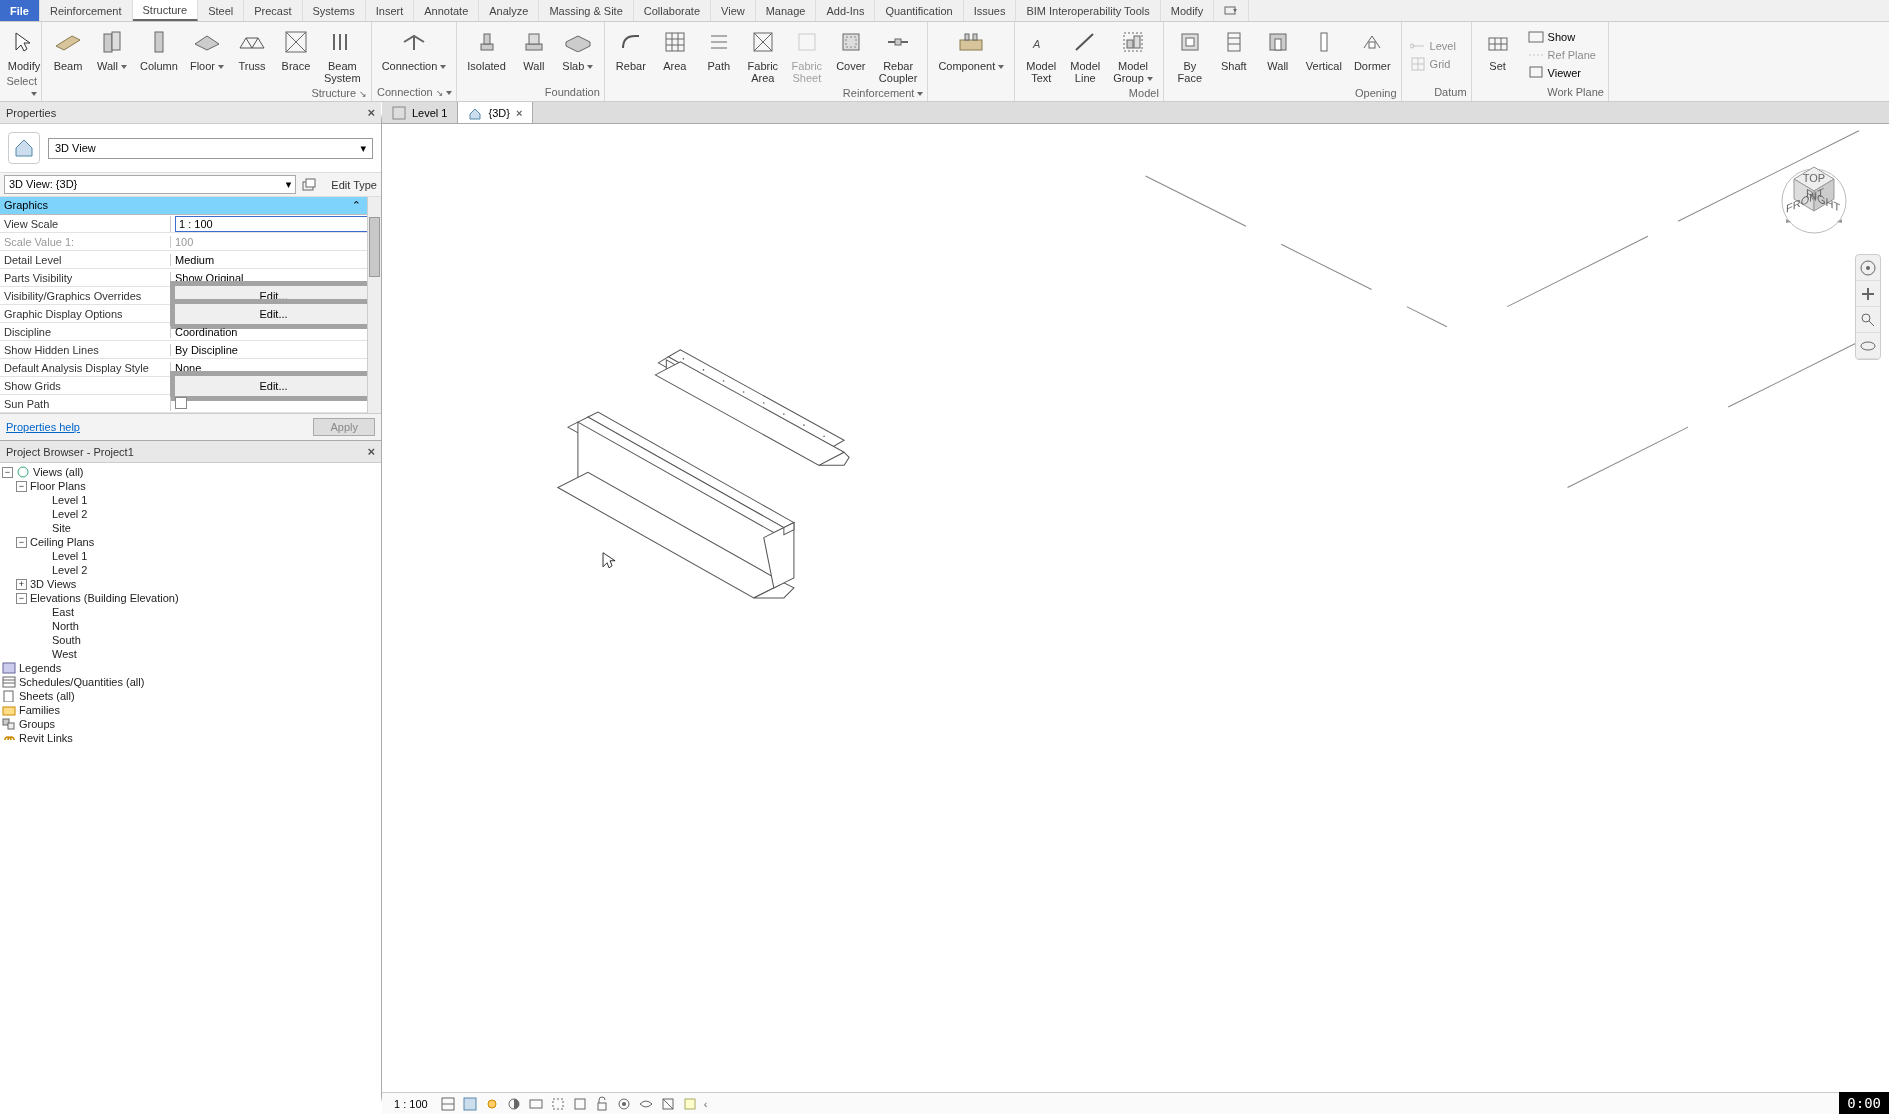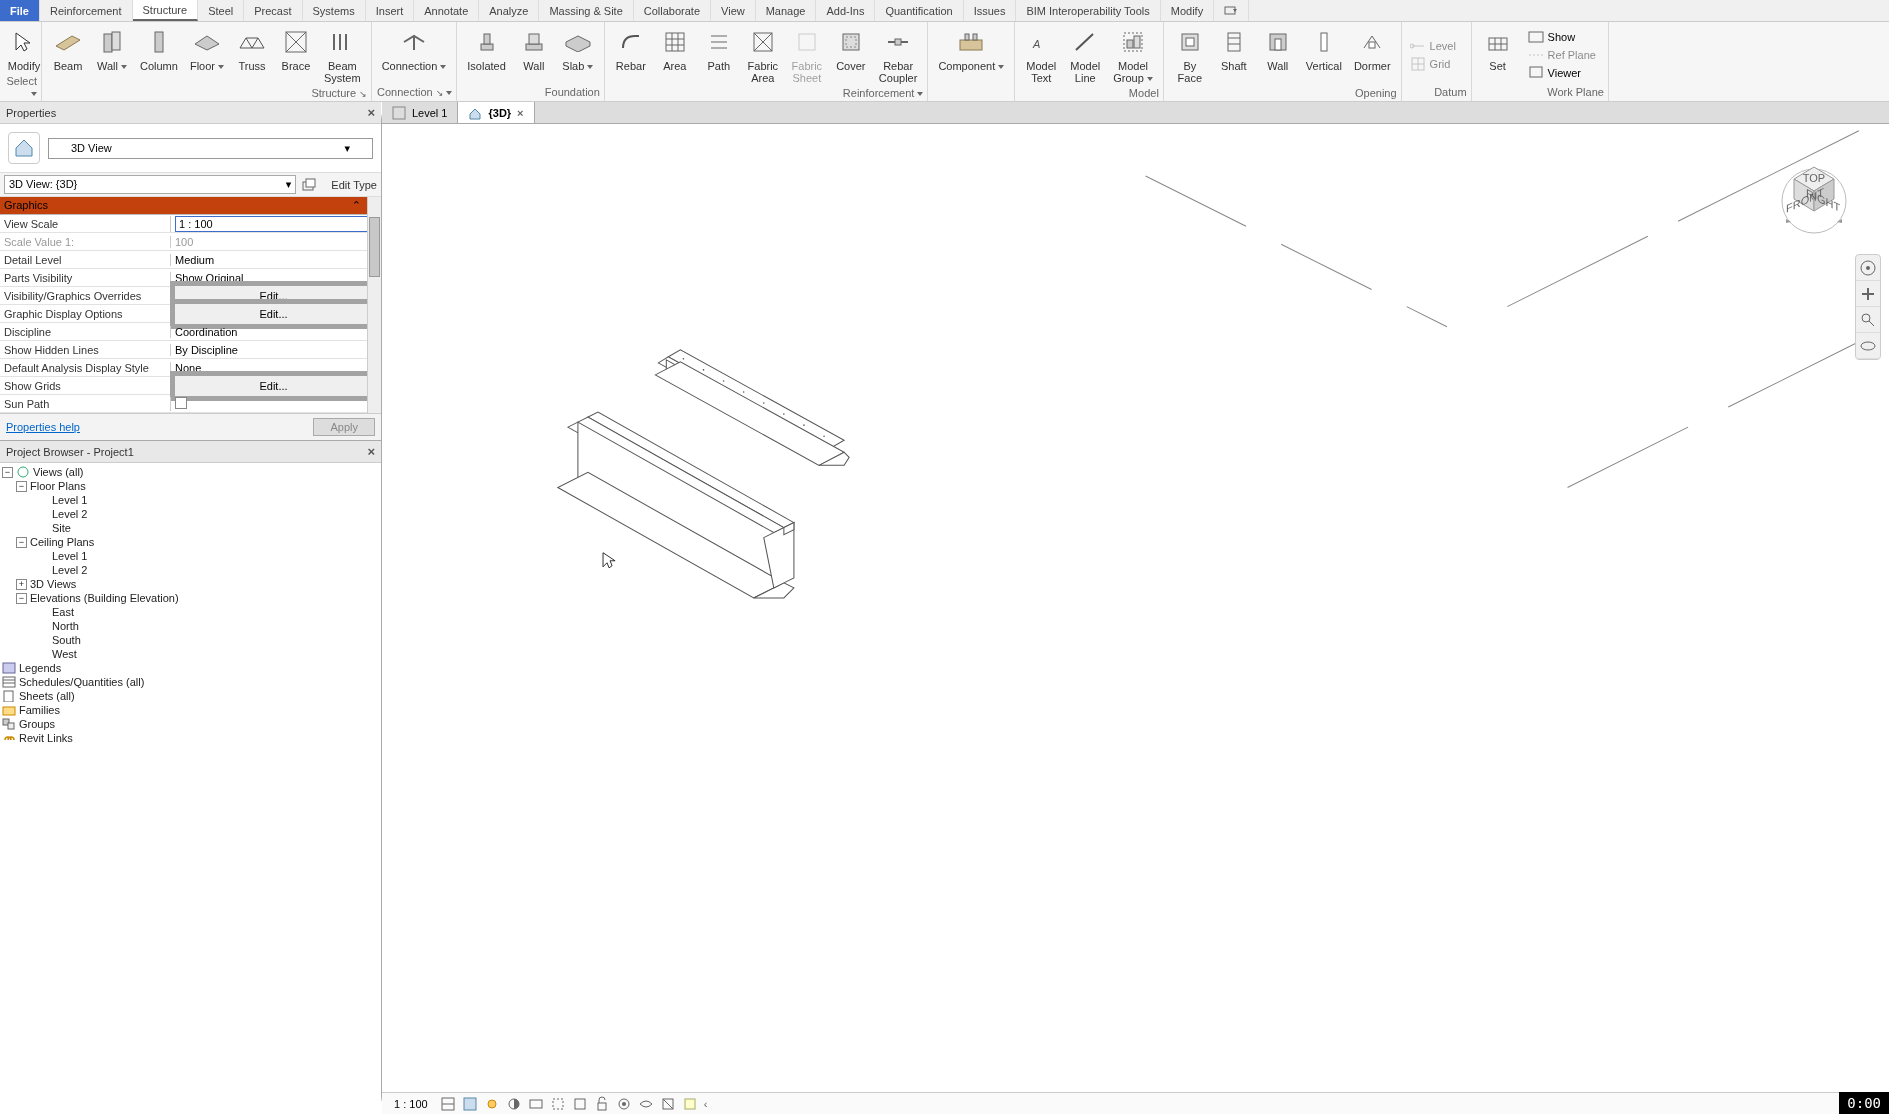--- a/index.html
+++ b/index.html
@@ -680,7 +680,7 @@
         <svg class="tab-icon">
             <path d="M2 8 L7 3 L12 8 L12 13 L2 13 Z" fill="#cde" stroke="#58a"></path>
           </svg>
-        <span style="font-weight:bold">{3D}</span>
+        <span style="font-weight:normal">{3D}</span>
         <span class="tab-close">×</span>
       </div>
     </div>

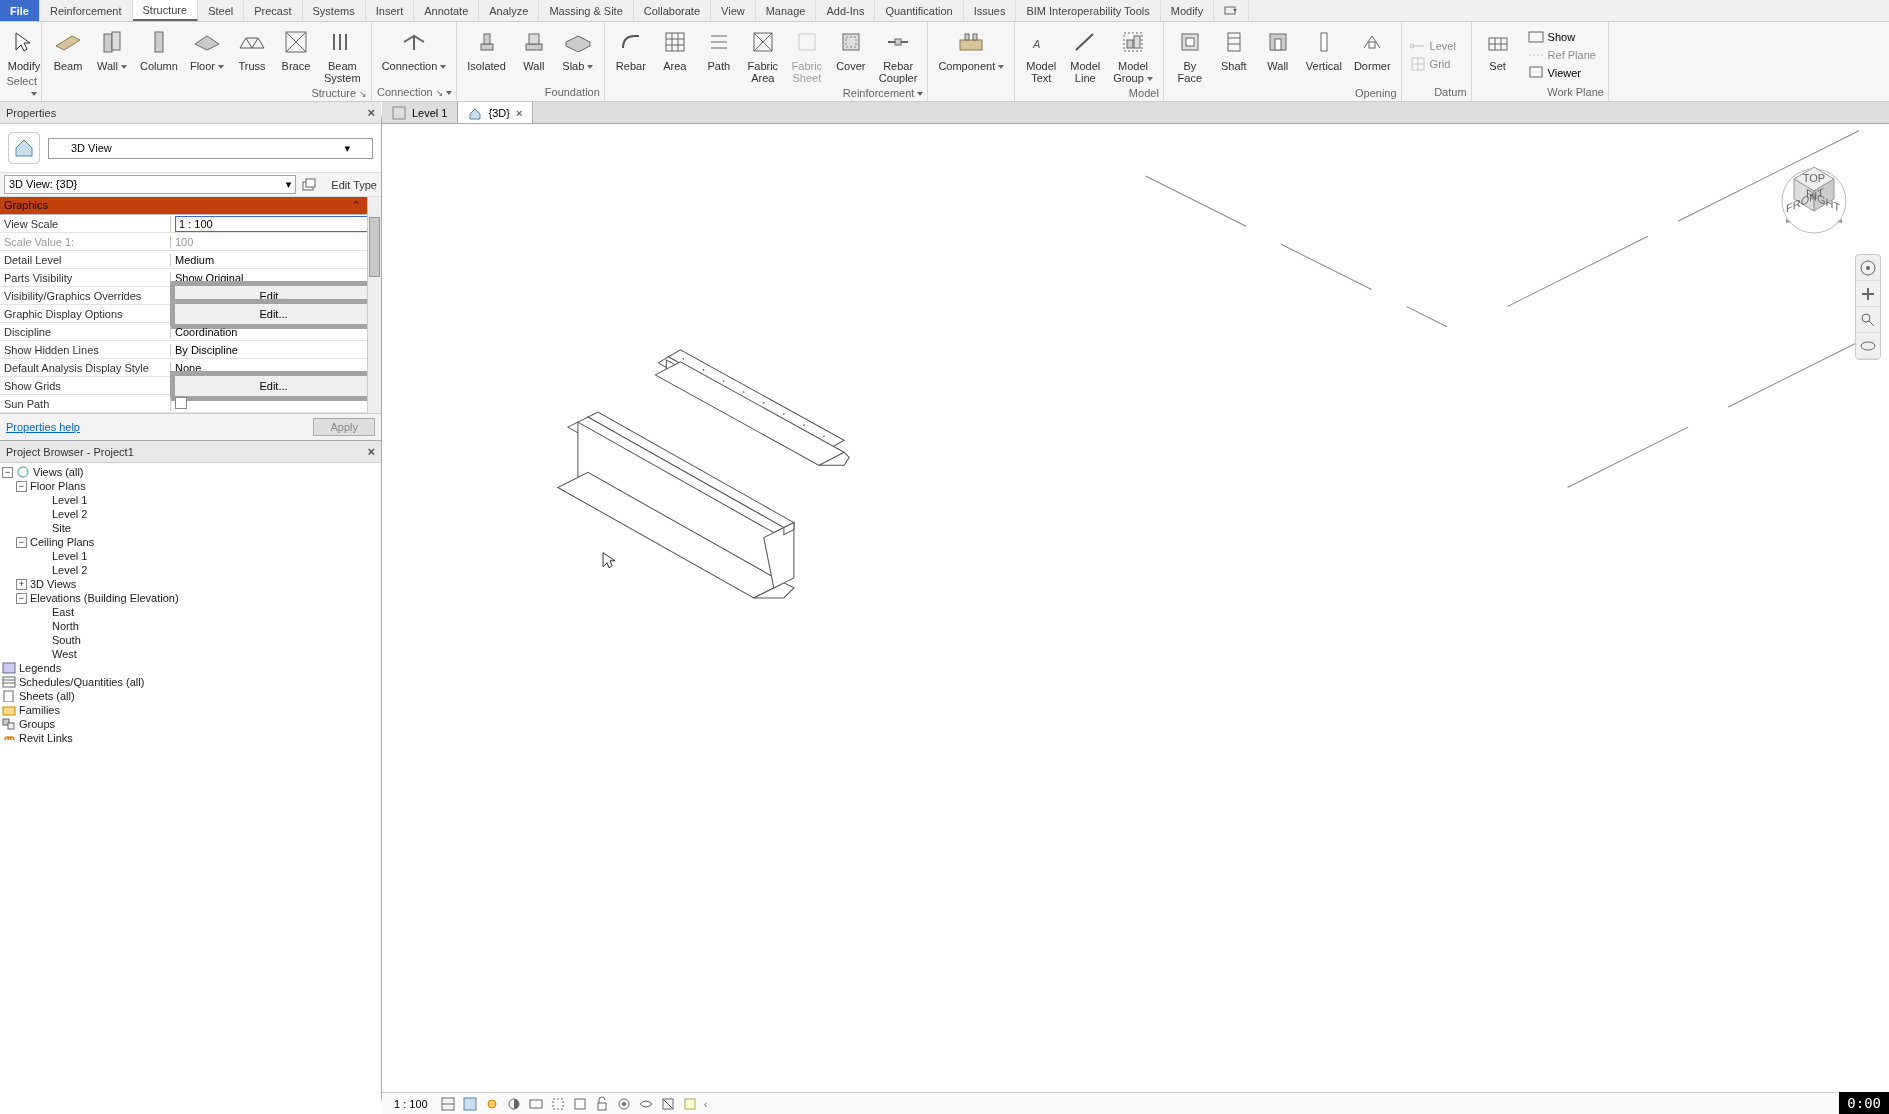--- a/index.html
+++ b/index.html
@@ -32,7 +32,7 @@
 .properties-panel { flex: 0 0 auto; background: #fff; display: flex; flex-direction: column; }
 .type-selector { display: flex; align-items: center; padding: 8px; gap: 8px; background: #fff; border-bottom: 1px solid #ddd; }
 .type-icon { width: 32px; height: 32px; border: 1px solid #ccc; border-radius: 4px; display:flex; align-items:center; justify-content:center; }
-.type-select { flex: 1; border: 1px solid #999; padding: 3px 22px; font-size: 12px; display: flex; justify-content: space-between; align-items: center; background: #fff; }
+.type-select { flex: 1; border: 1px solid #999; padding: 3px 6px; font-size: 12px; display: flex; justify-content: space-between; align-items: center; background: #fff; }
 .filter-row { display: flex; align-items: center; padding: 2px 4px; gap: 6px; border-bottom: 1px solid #ddd; background:#f4f4f4; }
 .filter-select { flex: 1; border: 1px solid #aaa; padding: 2px 4px; font-size: 11px; background:#fff; }
 .edit-type-link { color: #333; font-size: 11px; display: flex; align-items: center; gap: 15px; cursor:pointer; }

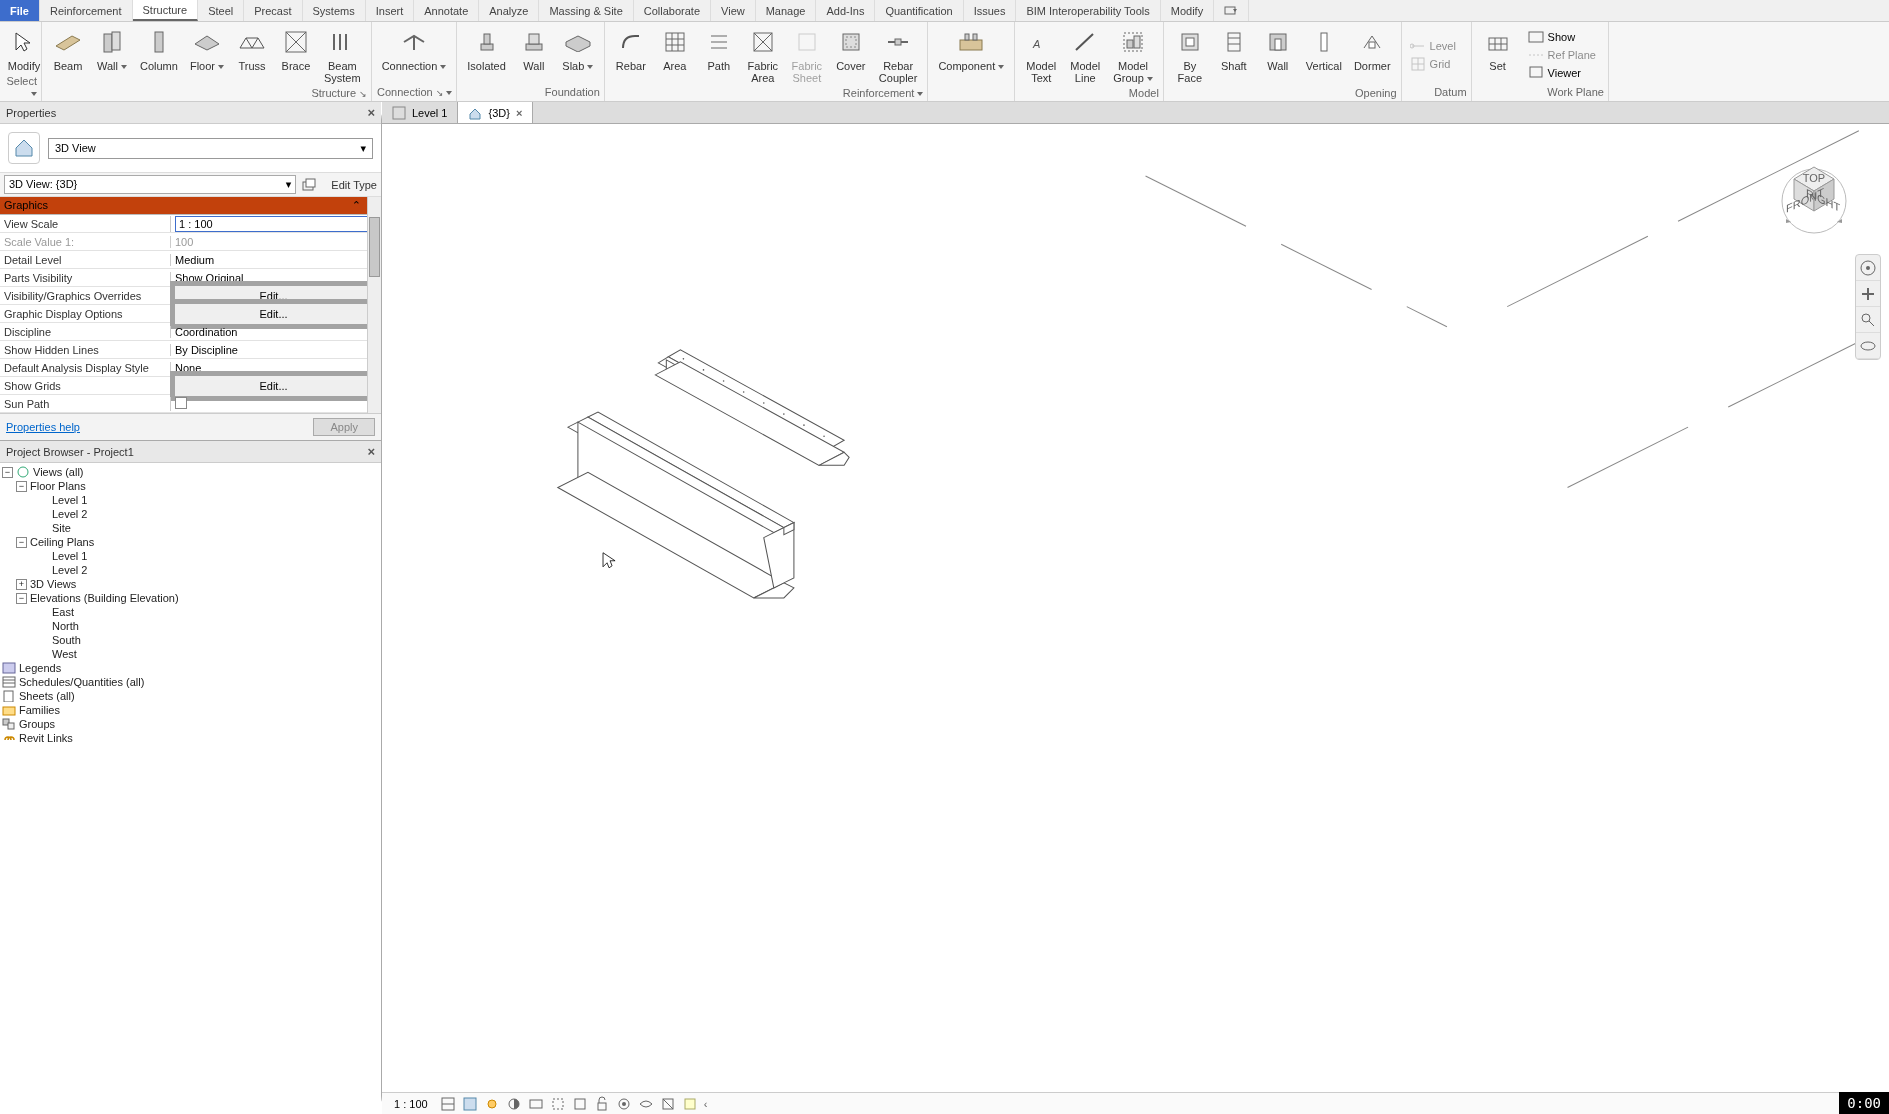--- a/index.html
+++ b/index.html
@@ -38,7 +38,7 @@
 .edit-type-link { color: #333; font-size: 11px; display: flex; align-items: center; gap: 15px; cursor:pointer; }
 
 .prop-grid { background: #fff; position: relative; }
-.prop-section-header { background: #c2410c; padding: 2px 4px; font-size: 11px; border-bottom: 1px solid #bbb; display:flex; justify-content:space-between;gap:35px; }
+.prop-section-header { background: #7dd3fc; padding: 2px 4px; font-size: 11px; border-bottom: 1px solid #bbb; display:flex; justify-content:space-between;gap:35px; }
 .prop-row { display: flex; border-bottom: 1px solid #e2e2e2; height: 18px; align-items: center; }
 .prop-label { width: 170px; padding-left: 4px; font-size: 11px; color: #333; }
 .prop-value { flex: 1; border-left: 1px solid #ccc; padding-left: 4px; font-size: 11px; }

